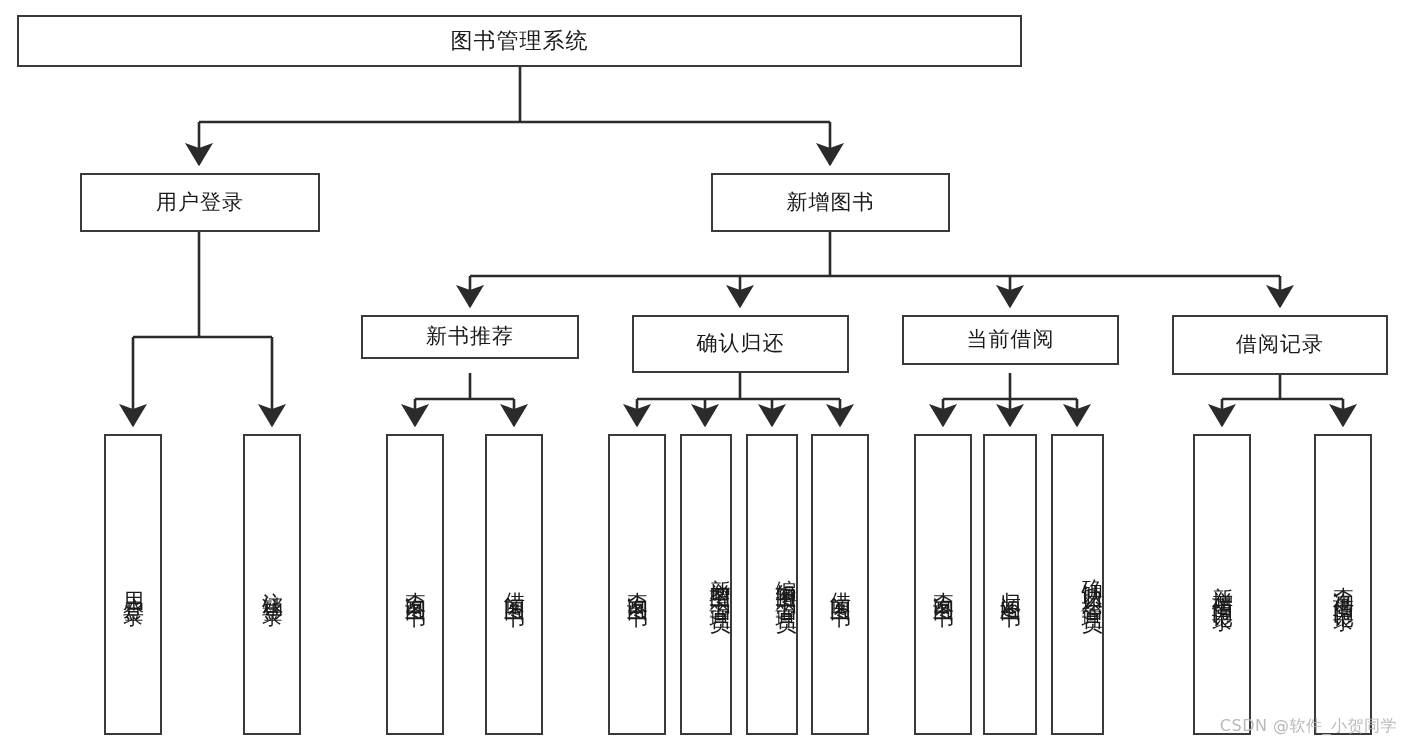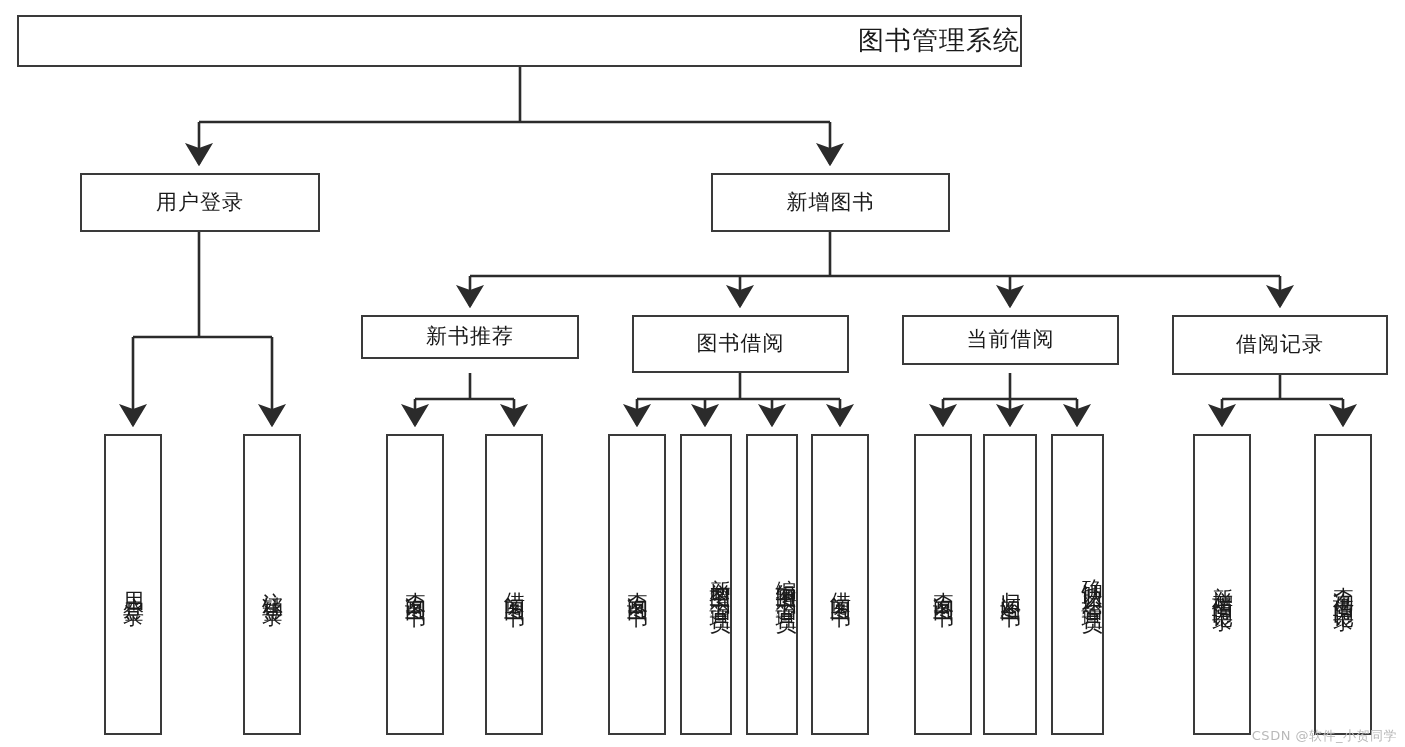--- a/index.html
+++ b/index.html
@@ -42,8 +42,7 @@
     line-height: 1.2;
   }
   .node.root {
-    font-size: 26px;
-    justify-content: flex-end;
+    font-size: 22px;
   }
   .node.vert {
     writing-mode: vertical-rl;

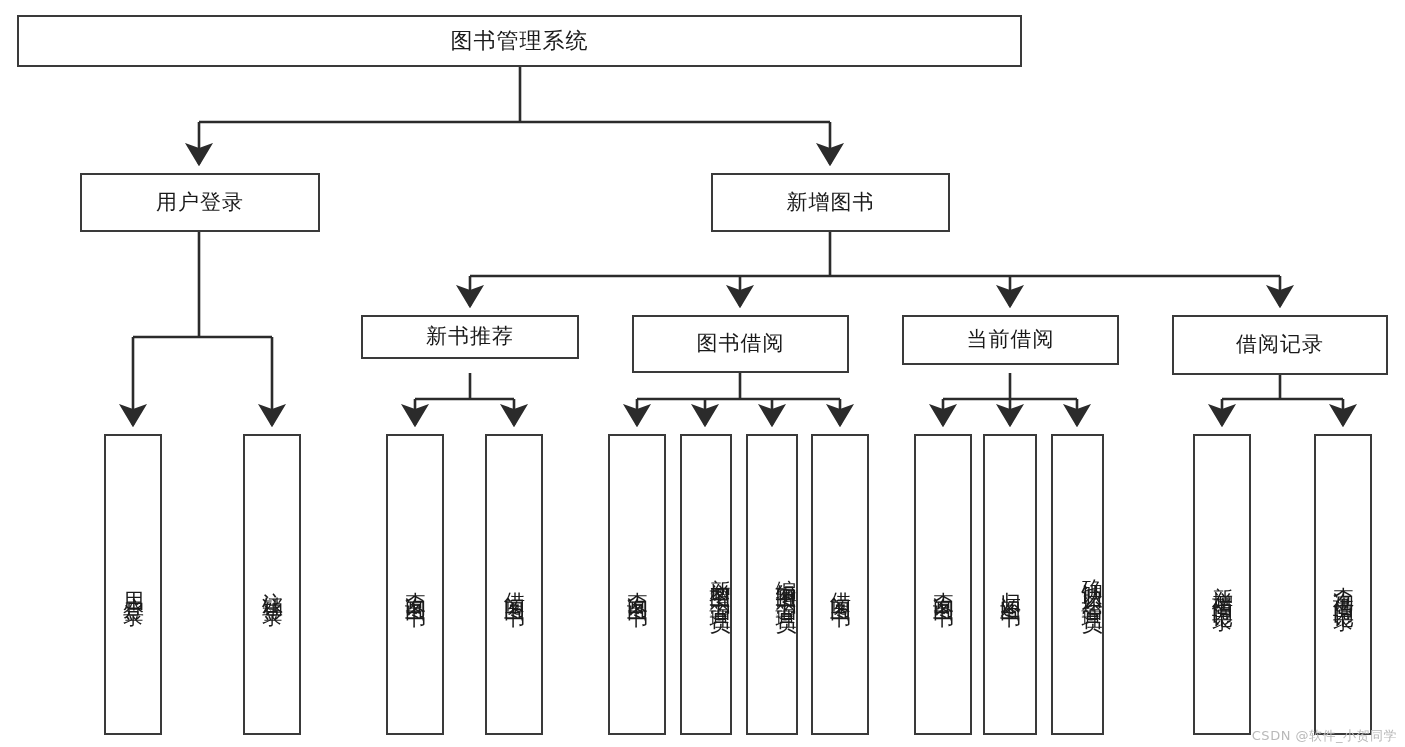--- a/index.html
+++ b/index.html
@@ -146,7 +146,7 @@
     <span>新书推荐</span>
   </div>
   <div class="node horiz" style="left:632px; top:315px; width:217px; height:58px;">
-    <span>图书借阅</span>
+    <span>确认归还</span>
   </div>
   <div class="node horiz" style="left:902px; top:315px; width:217px; height:50px;">
     <span>当前借阅</span>

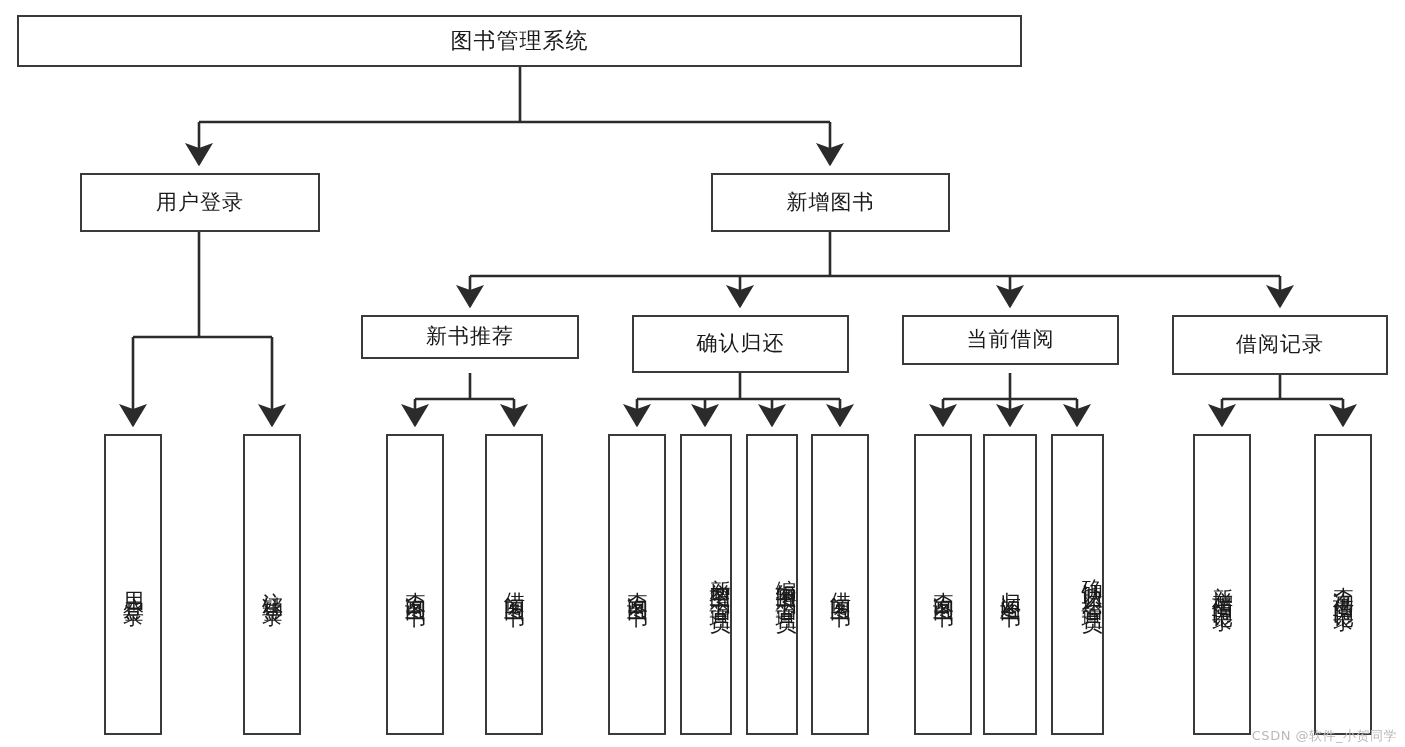--- a/index.html
+++ b/index.html
@@ -67,8 +67,8 @@
   #watermark {
     position: absolute;
     right: 8px;
-    bottom: 2px;
-    font-size: 13px;
+    bottom: 10px;
+    font-size: 16px;
     color: #b9b9b9;
     letter-spacing: 0.5px;
     z-index: 5;

